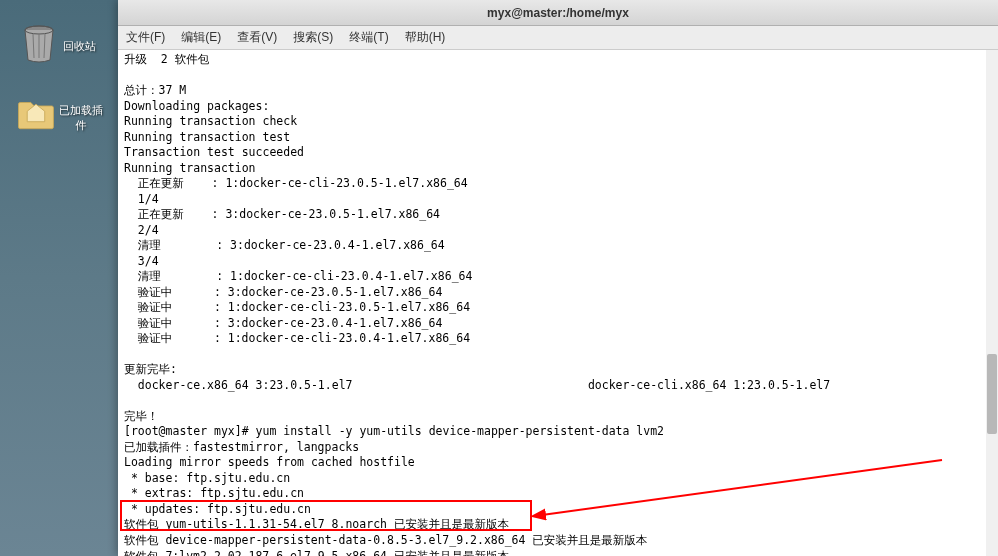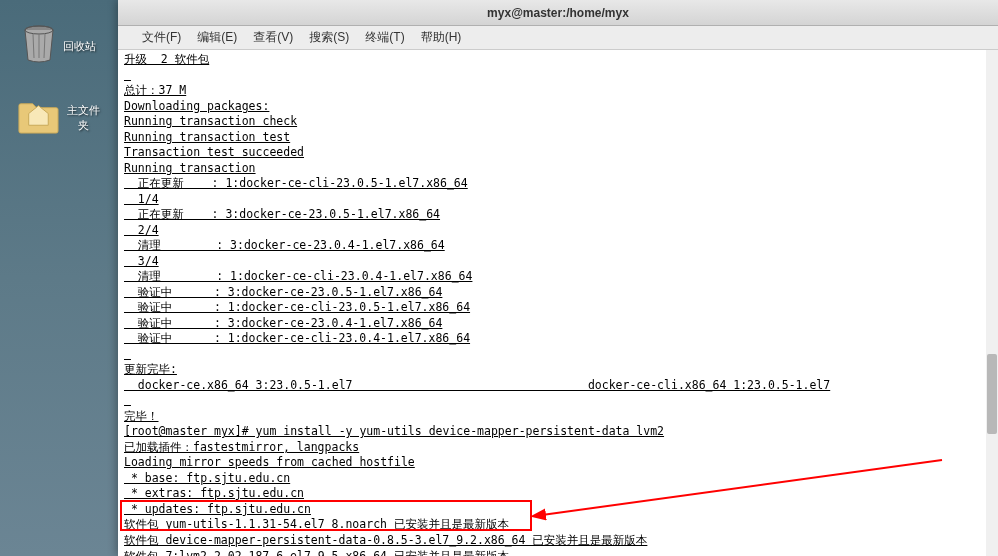--- a/index.html
+++ b/index.html
@@ -66,7 +66,7 @@
     border-bottom: 1px solid #ccc;
     display: flex;
     align-items: center;
-    padding: 0 16px;
+    padding: 0 0;
   }
   .menu-item {
     font-size: 12px;

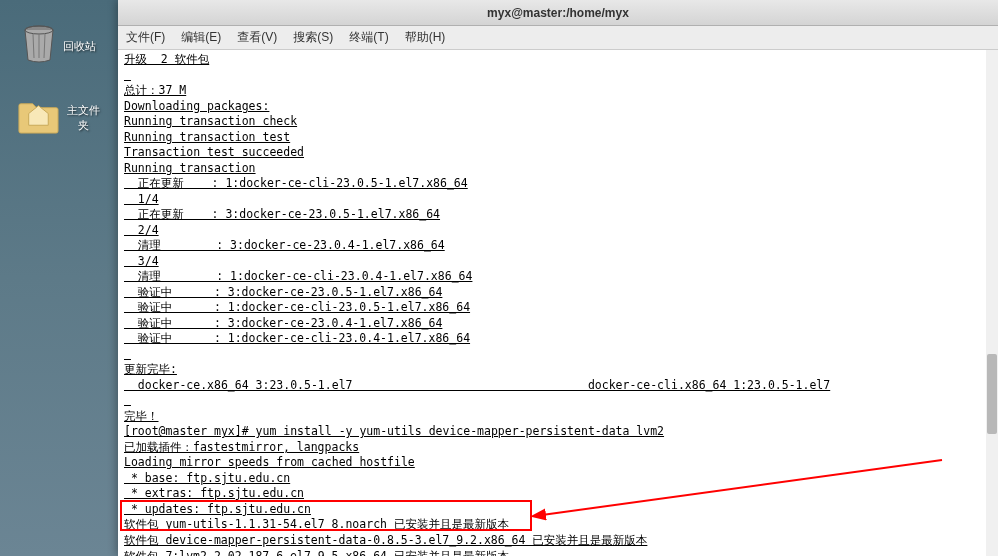--- a/index.html
+++ b/index.html
@@ -86,7 +86,7 @@
     position: relative;
     white-space: pre;
   }
-  .terminal-line { white-space: pre; text-decoration: underline; }
+  .terminal-line { white-space: pre; }
   .highlight-box {
     position: absolute;
     border: 2px solid #ff0000;

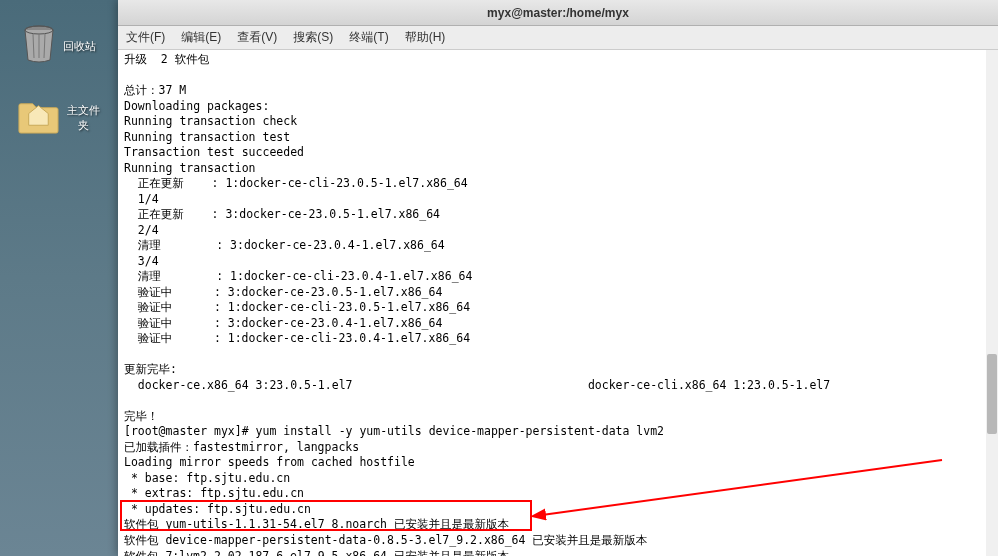--- a/index.html
+++ b/index.html
@@ -139,7 +139,7 @@
           <path d="M14 22 L24 14 L34 22 L34 34 L14 34 Z" fill="#f8e8b8" stroke="#c8a858"></path>
         </svg>
     </div>
-    <div class="icon-label">主文件夹</div>
+    <div class="icon-label">已加载插件</div>
   </div>
 
 </div>

